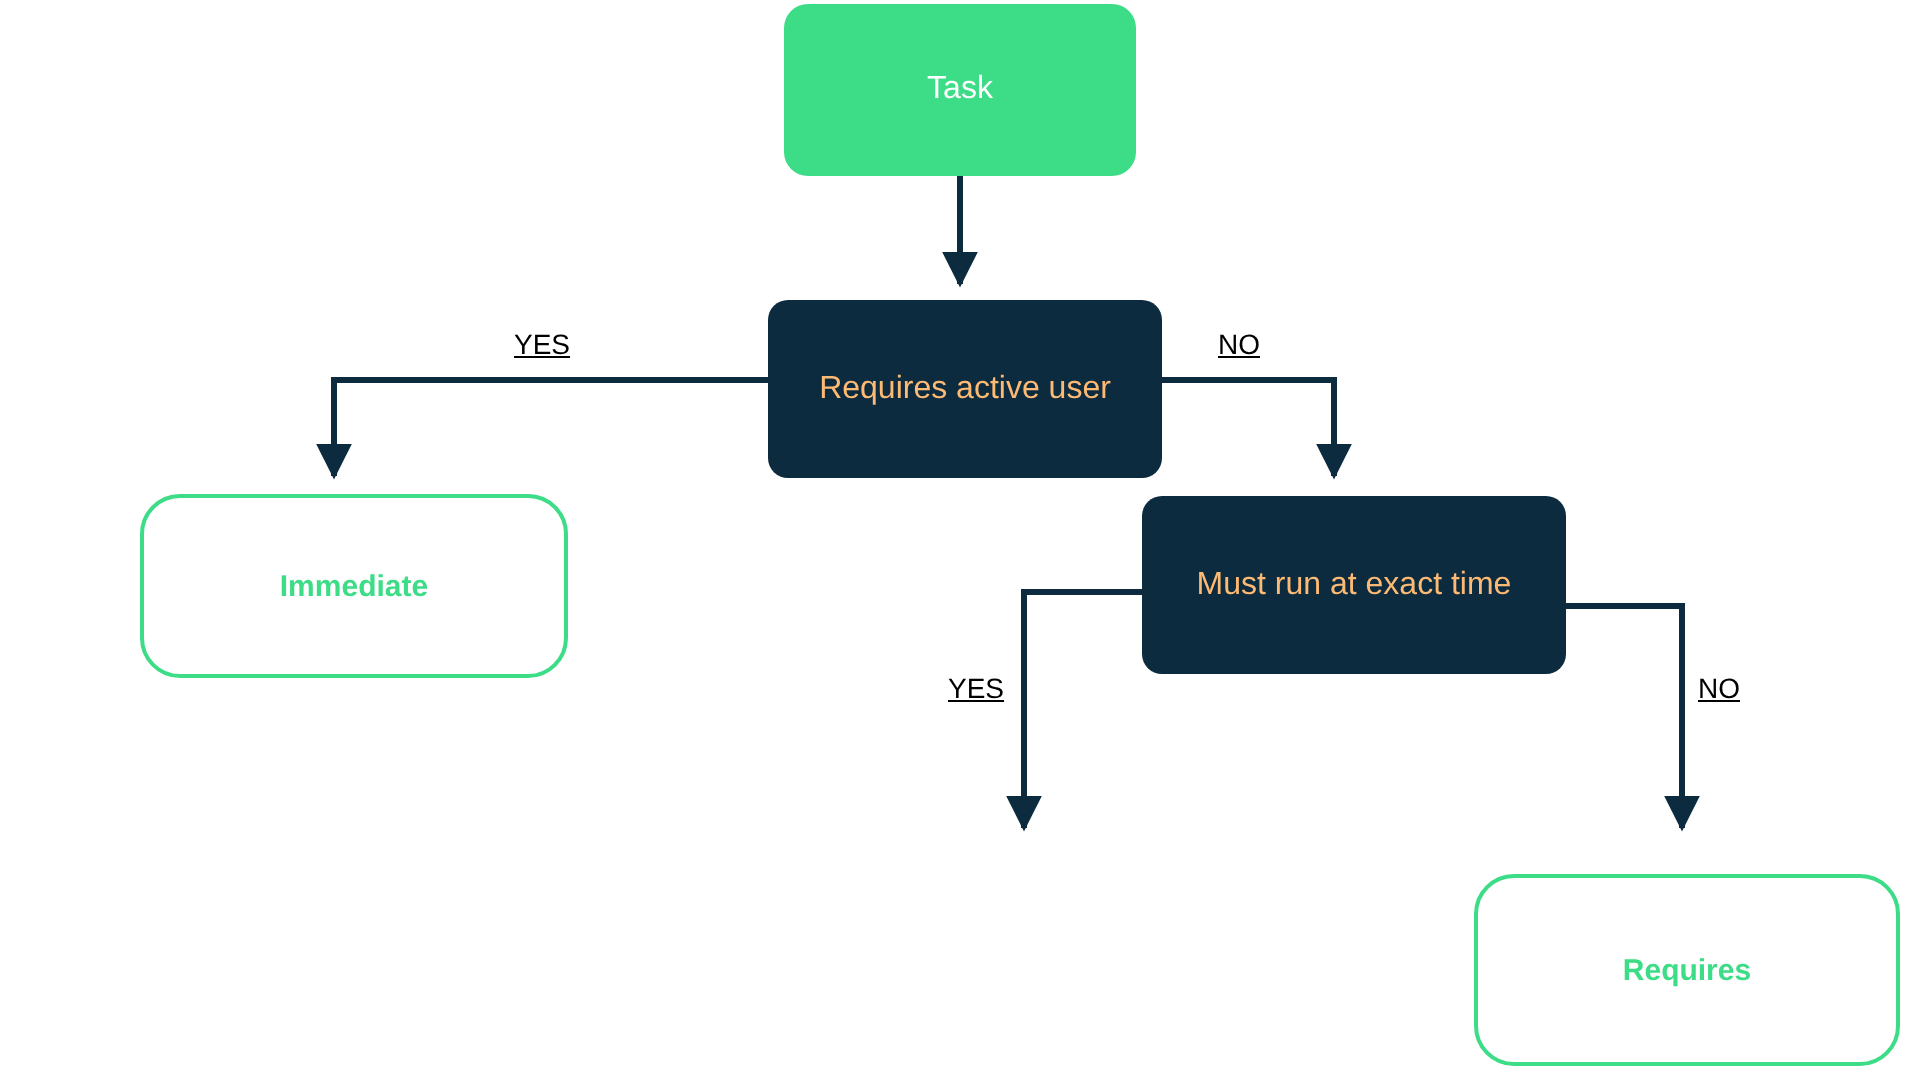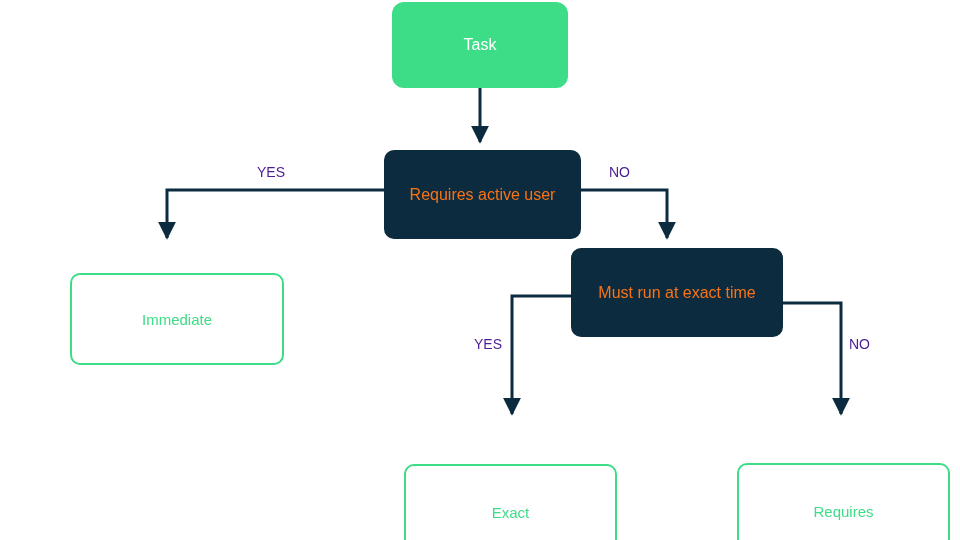--- a/index.html
+++ b/index.html
@@ -58,11 +58,12 @@
   }
   .edge-label {
     position: absolute;
-    color: #4c1d95;
+    color: #000000;
     font-size: 14px;
     font-weight: 400;
     white-space: nowrap;
     line-height: 1;
+    text-decoration: underline;
   }
 </style>
 </head>

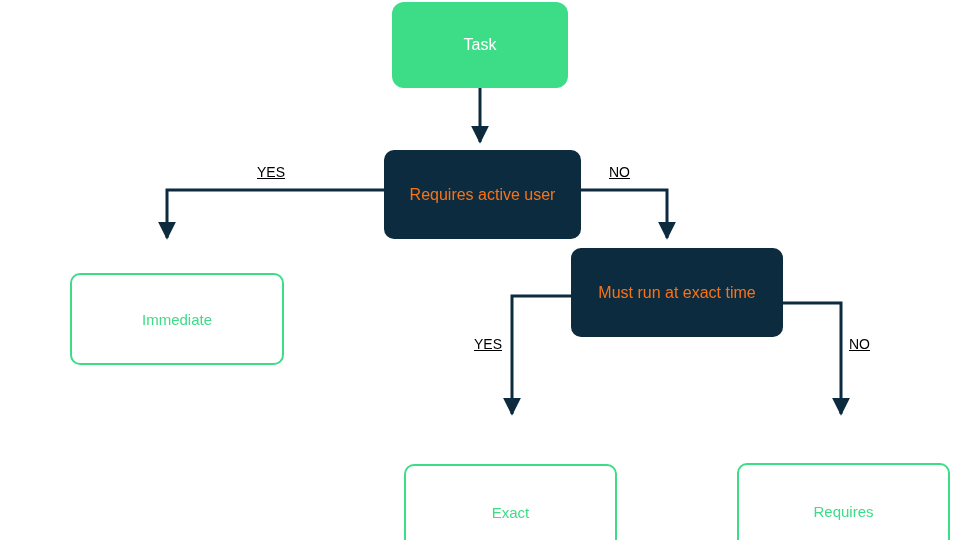--- a/index.html
+++ b/index.html
@@ -43,7 +43,7 @@
   .node-decision {
     background: #0d2b3e;
     border-radius: 10px;
-    color: #f97316;
+    color: #fdba74;
     font-size: 16px;
     font-weight: 400;
   }

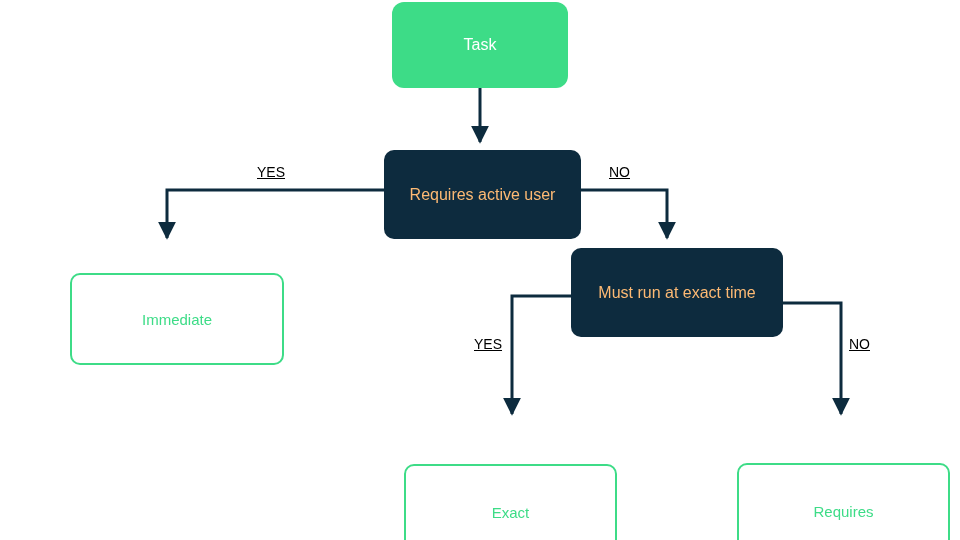--- a/index.html
+++ b/index.html
@@ -50,11 +50,10 @@
   .node-terminal {
     background: #ffffff;
     border: 2.5px solid #3ddc87;
-    border-radius: 10px;
+    border-radius: 20px;
     color: #3ddc87;
     font-size: 15px;
-    font-weight: 400;
-    margin-top: 26px;
+    font-weight: 700;
   }
   .edge-label {
     position: absolute;

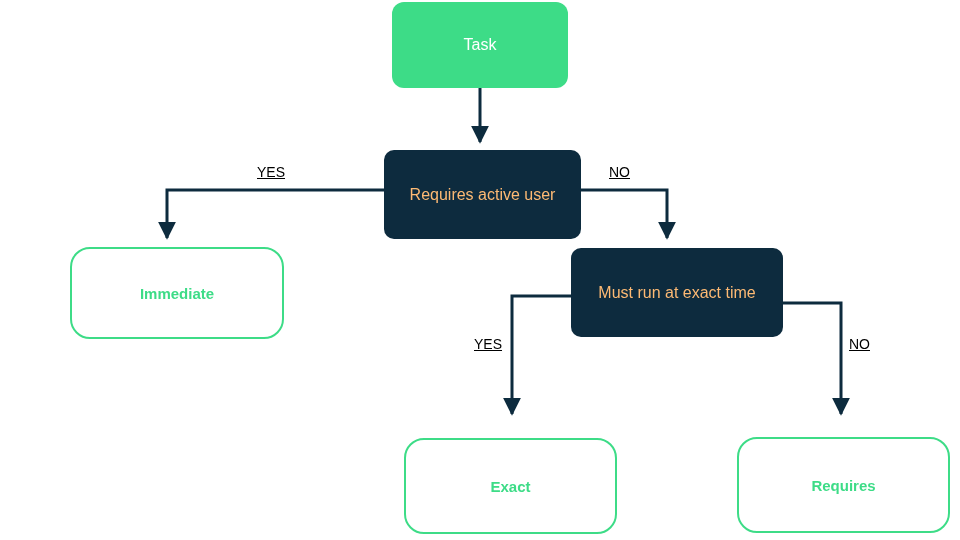--- a/index.html
+++ b/index.html
@@ -109,9 +109,6 @@
     <span>Must run at exact time</span>
   </div>
 
-  <div class="node node-terminal" style="left:404px; top:438px; width:213px; height:96px;">
-    <span>Exact</span>
-  </div>
 
   <div class="node node-terminal" style="left:737px; top:437px; width:213px; height:96px;">
     <span>Requires</span>

